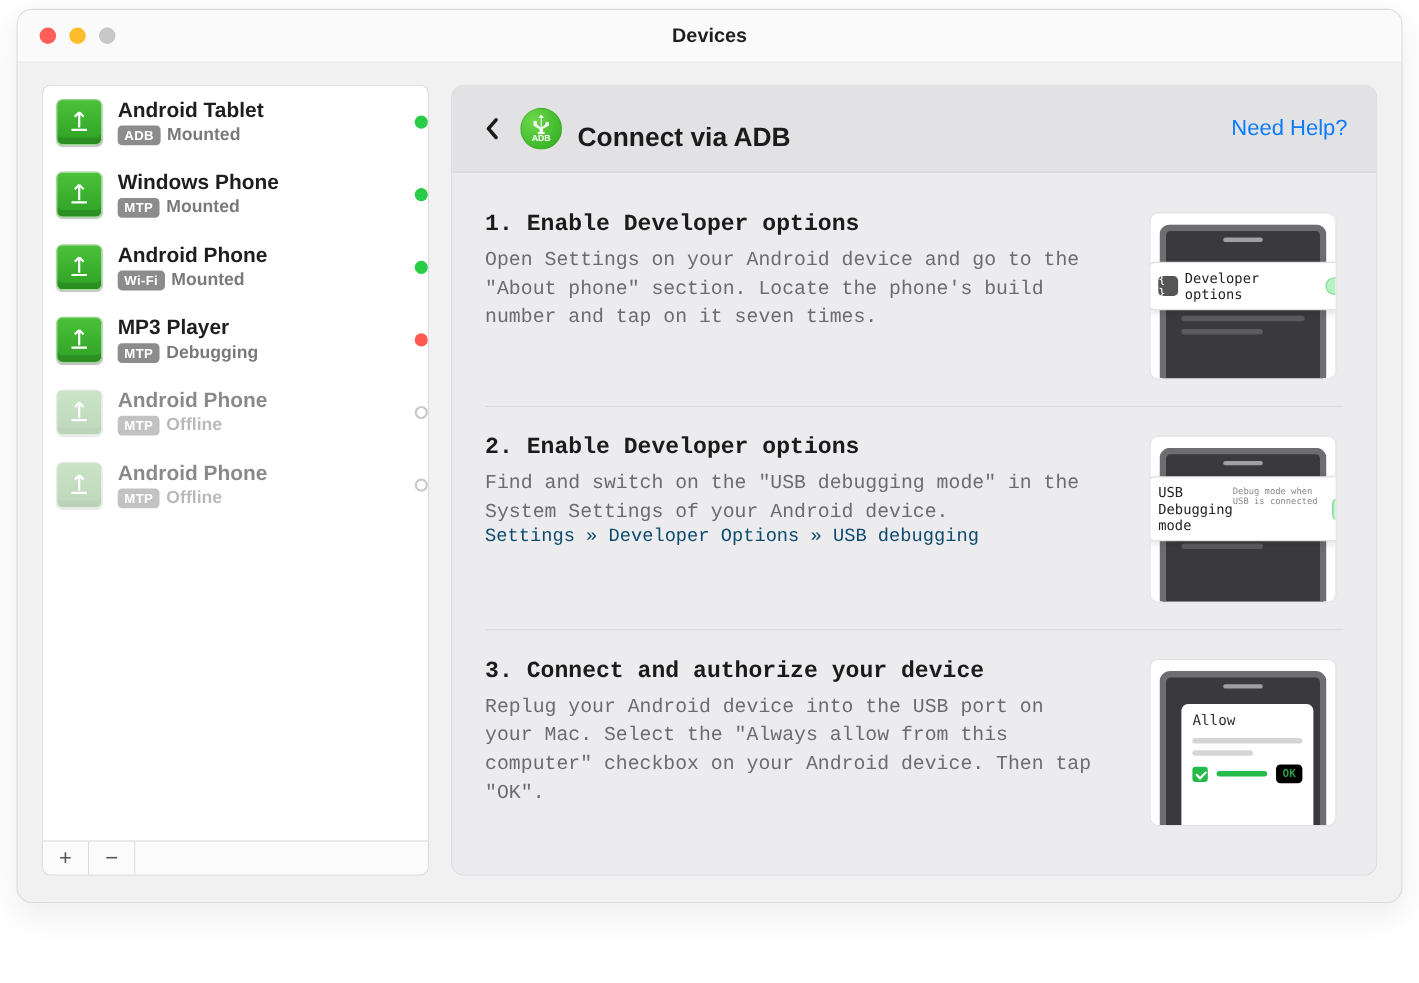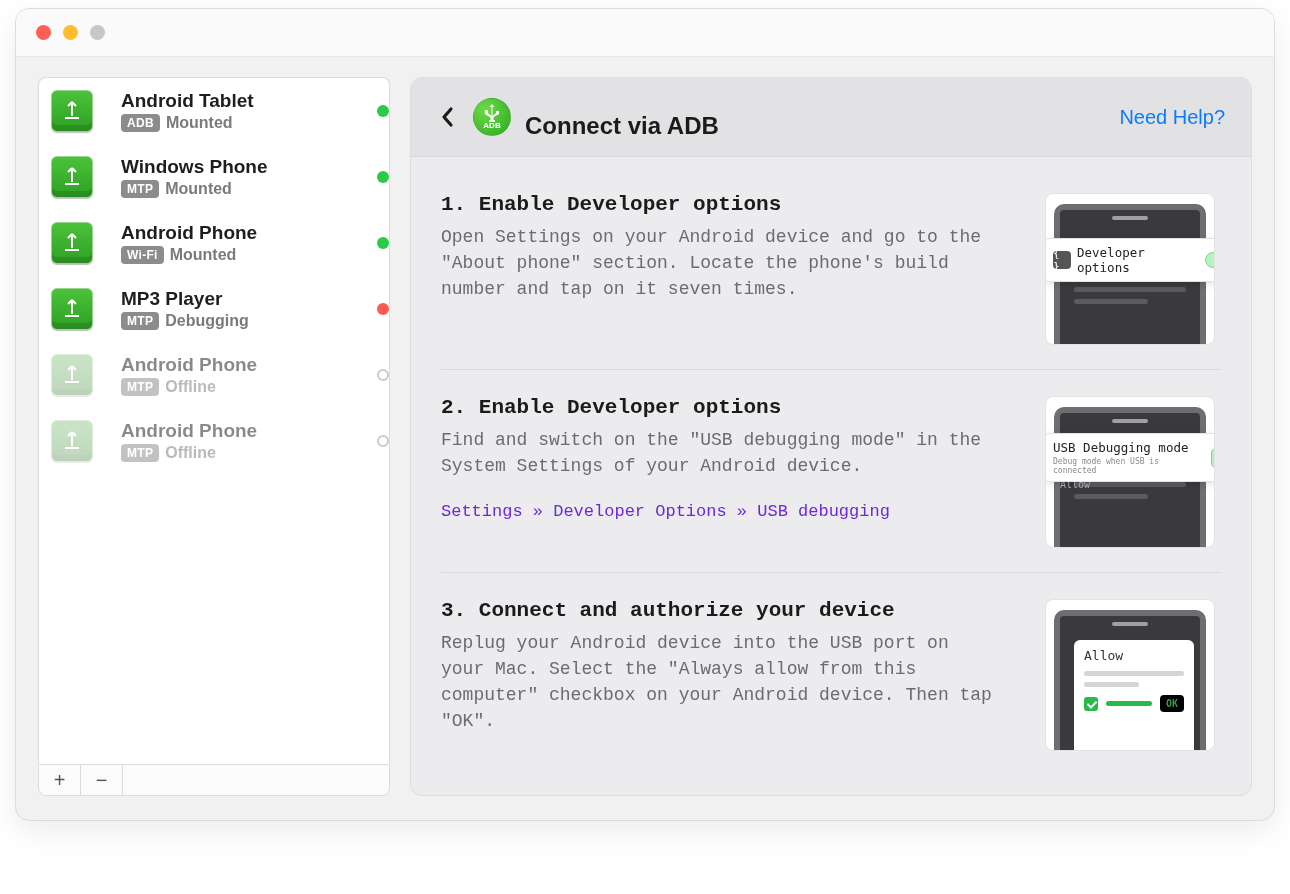--- a/index.html
+++ b/index.html
@@ -354,6 +354,7 @@
       <div class="tlight yellow"></div>
       <div class="tlight gray"></div>
     </div>
+    <h1>Devices</h1>
   </div>
 
   <div class="content">

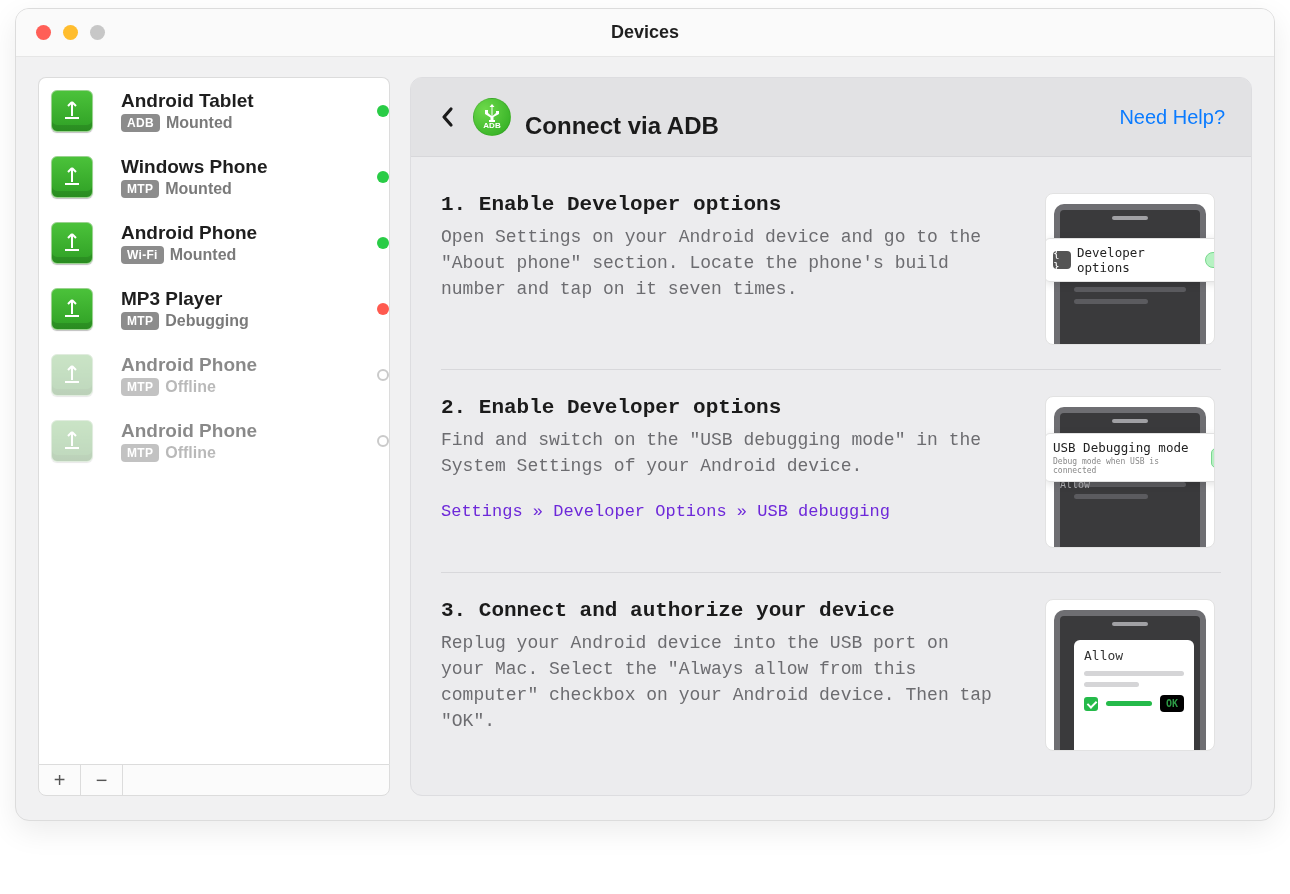--- a/index.html
+++ b/index.html
@@ -69,7 +69,7 @@
   .device-item {
     display: flex;
     align-items: center;
-    gap: 28px;
+    gap: 14px;
     padding: 10px 0 10px 12px;
     min-height: 66px;
     cursor: default;

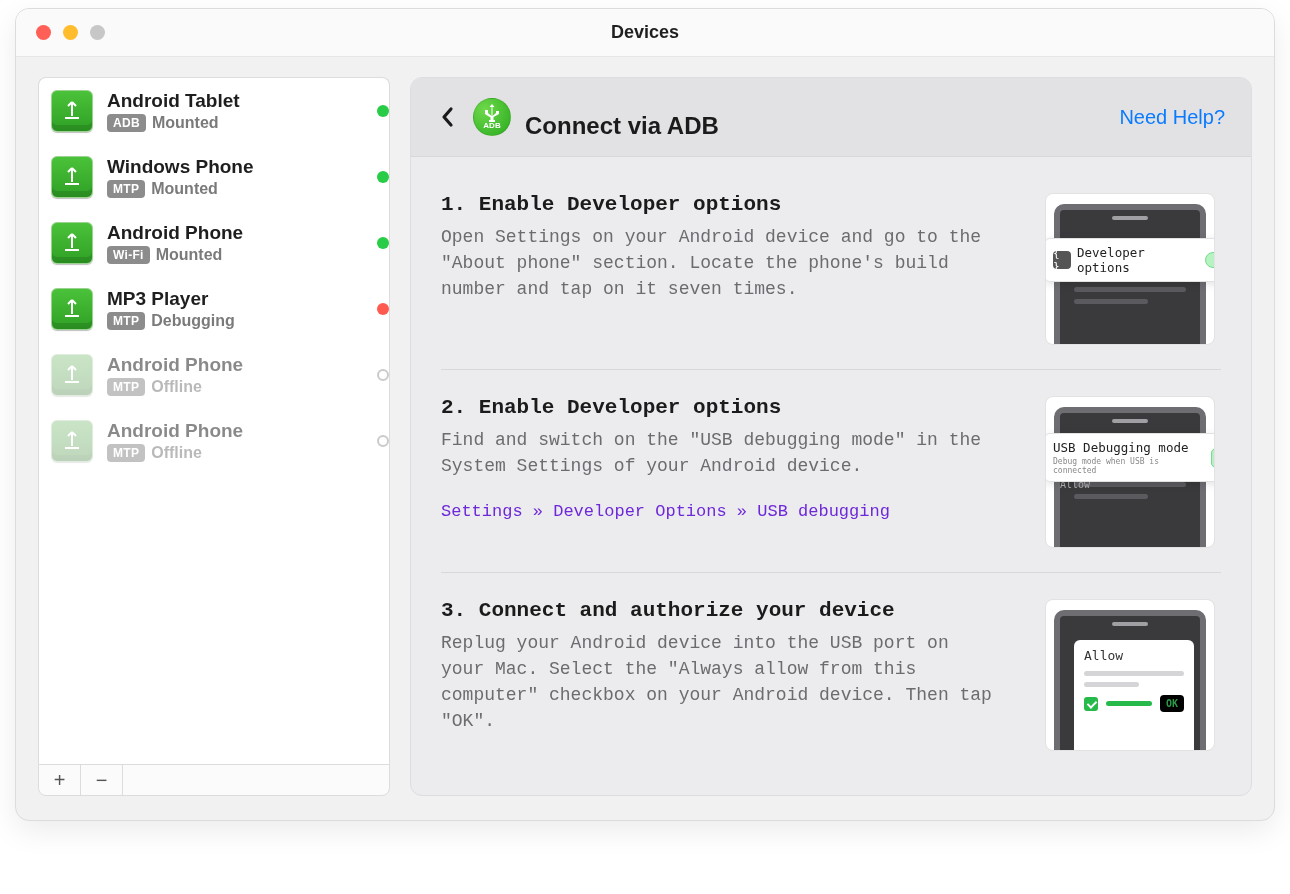--- a/index.html
+++ b/index.html
@@ -280,7 +280,7 @@
   }
   .fc-label { font-size: 12.5px; color: #222; flex:1; }
   .fc-sub { font-size: 8px; color: #888; margin-top:2px; }
-  .fc-col { display:flex; flex-direction:column; flex:1;justify-content:flex-end; }
+  .fc-col { display:flex; flex-direction:row; flex:1;justify-content:flex-end; }
   .toggle {
     width: 26px; height: 16px;
     background: #b6f2c2;

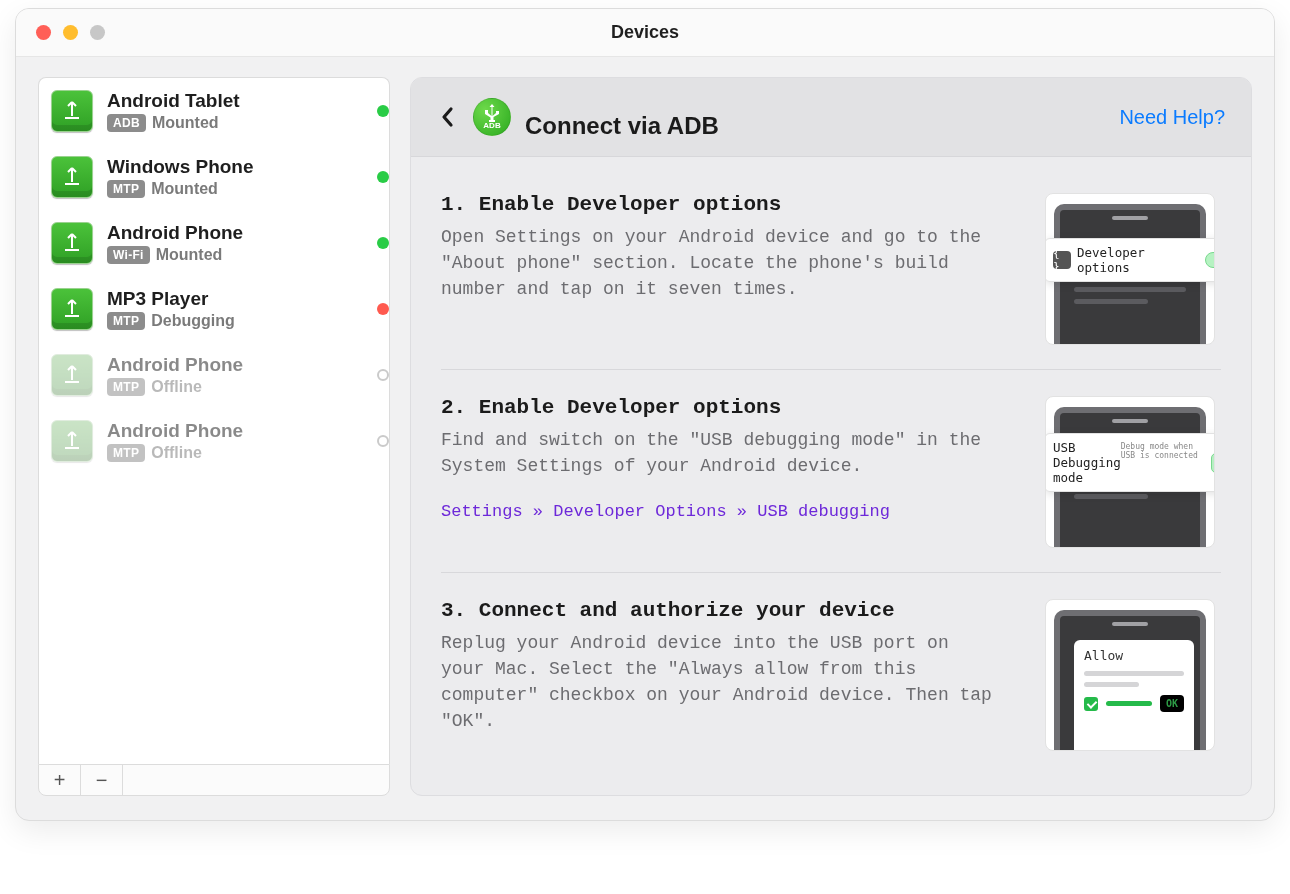--- a/index.html
+++ b/index.html
@@ -213,9 +213,9 @@
     line-height: 1.45;
   }
   .step-path {
-    margin-top: 23px;
+    margin-top: 0;
     font-size: 17px;
-    color: #6d28d9;
+    color: #0c4a6e;
   }
   .step-illus {
     width: 200px;

